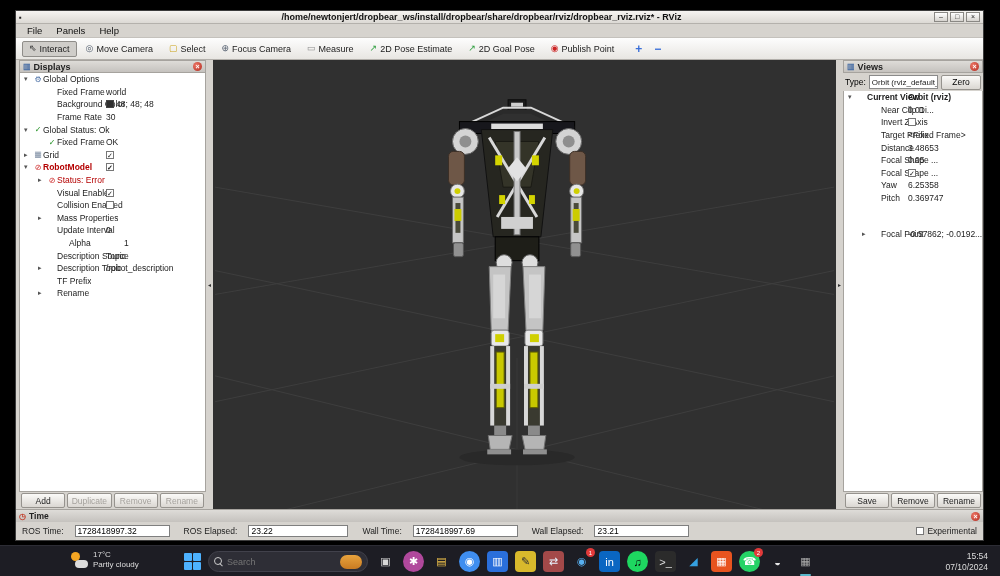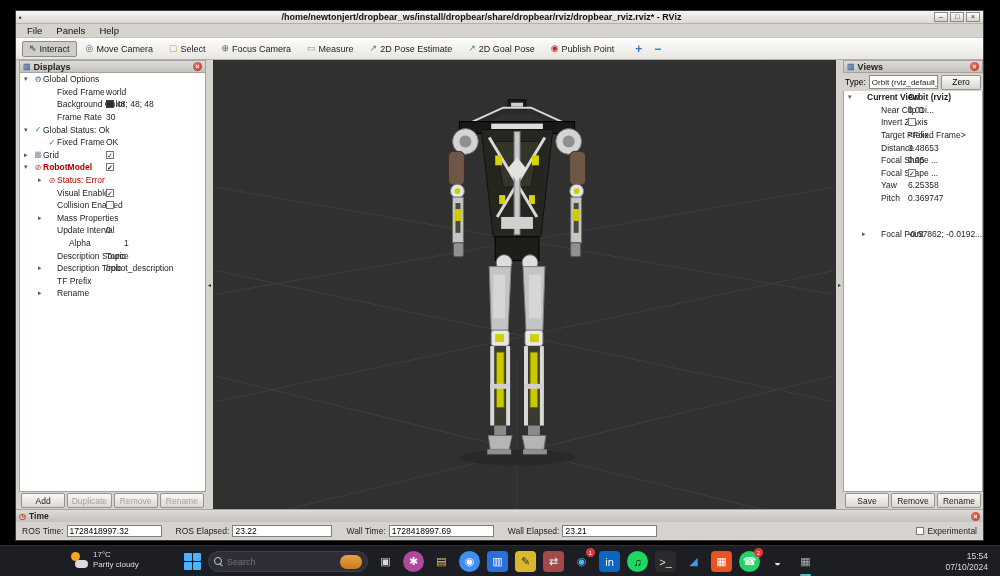--- a/index.html
+++ b/index.html
@@ -55,7 +55,7 @@
   .thead{height:12px;background:linear-gradient(#dedcd8,#c5c2be);display:flex;align-items:center;padding:0 3px;font-size:8.5px;font-weight:bold;color:#222}
   .thead .ic{margin-right:3px;font-size:8px;color:#c2402e}
   .tfields{flex:1;display:flex;align-items:center;padding:0 6px;font-size:8.5px;position:relative;background:#d6d3ce}
-  .tfield{display:flex;align-items:center;gap:3px;margin-right:14px;color:#222}
+  .tfield{display:flex;align-items:center;gap:11px;margin-right:14px;color:#222}
   .tinput{height:12px;border:1px solid #7f7f7f;background:#fff;font-size:8.5px;padding:0 2px;font-family:"Liberation Sans",sans-serif;width:95px}
   .tfield:nth-child(2) .tinput{width:100px}
   .tfield:nth-child(3) .tinput{width:105px}

